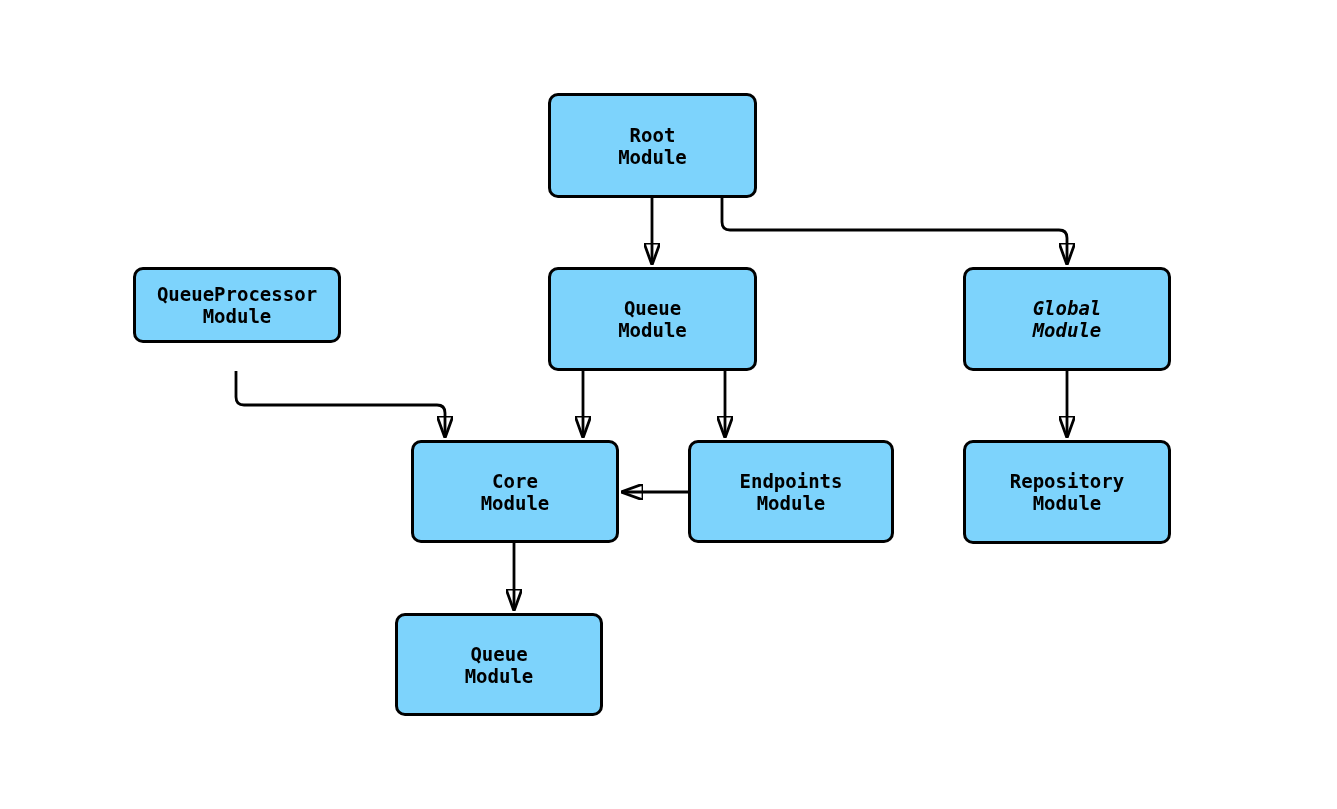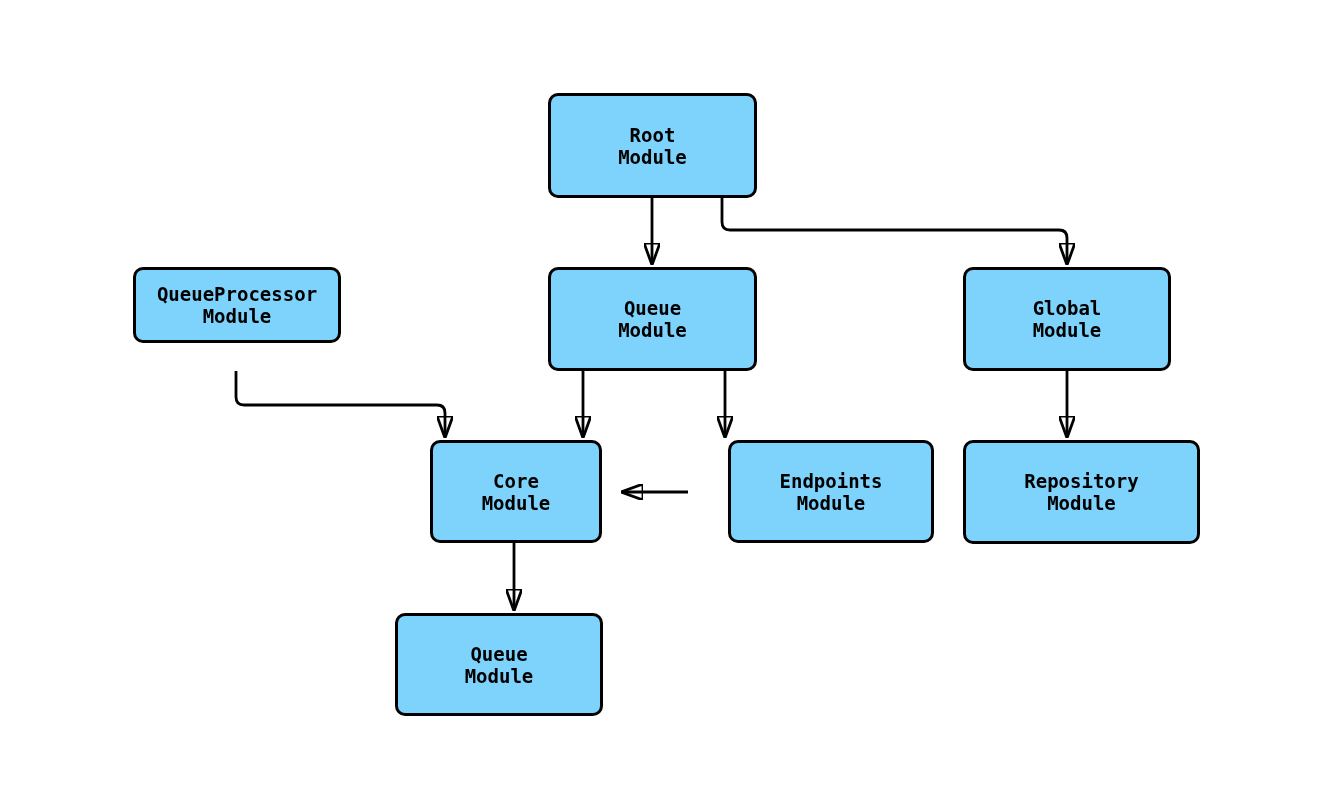--- a/index.html
+++ b/index.html
@@ -47,7 +47,7 @@
   .node-root        { left: 548px; top:  93px; width: 209px; height: 105px; }
   .node-queue-proc  { left: 133px; top: 267px; width: 208px; height: 76px; }
   .node-server      { left: 548px; top: 267px; width: 209px; height: 104px; }
-  .node-global      { left: 963px; top: 267px; width: 208px; height: 104px; }
+  .node-global      { left: 963px; top: 267px; width: 208px; height: 104px; font-style: italic; }
   .node-core        { left: 411px; top: 440px; width: 172px; height: 103px; margin-left: 19px; }
   .node-endpoints   { left: 688px; top: 440px; width: 206px; height: 103px; margin-left: 40px; }
   .node-repository  { left: 963px; top: 440px; width: 237px; height: 104px; }

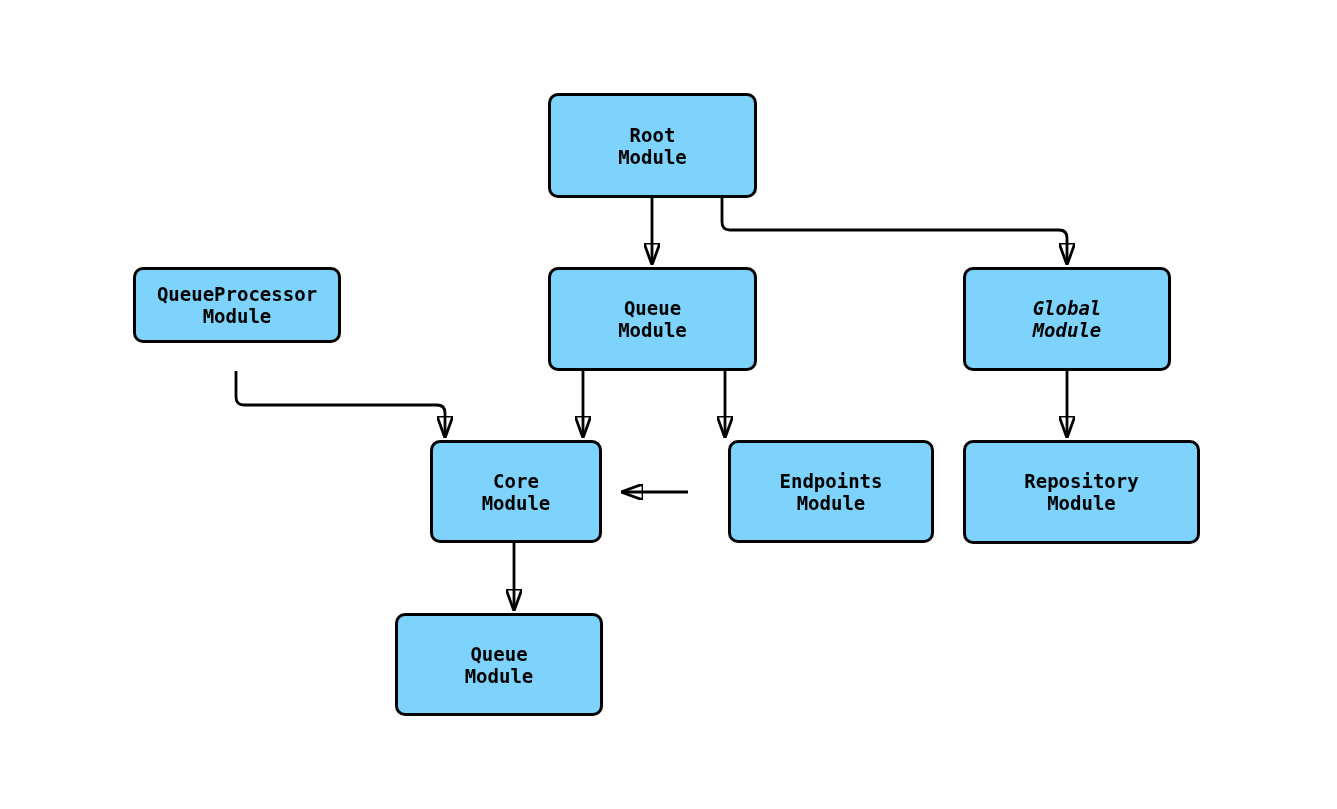--- a/index.html
+++ b/index.html
@@ -48,7 +48,7 @@
   .node-queue-proc  { left: 133px; top: 267px; width: 208px; height: 76px; }
   .node-server      { left: 548px; top: 267px; width: 209px; height: 104px; }
   .node-global      { left: 963px; top: 267px; width: 208px; height: 104px; font-style: italic; }
-  .node-core        { left: 411px; top: 440px; width: 172px; height: 103px; margin-left: 19px; }
+  .node-core        { left: 411px; top: 440px; width: 208px; height: 103px; }
   .node-endpoints   { left: 688px; top: 440px; width: 206px; height: 103px; margin-left: 40px; }
   .node-repository  { left: 963px; top: 440px; width: 237px; height: 104px; }
   .node-queue       { left: 395px; top: 613px; width: 208px; height: 103px; }

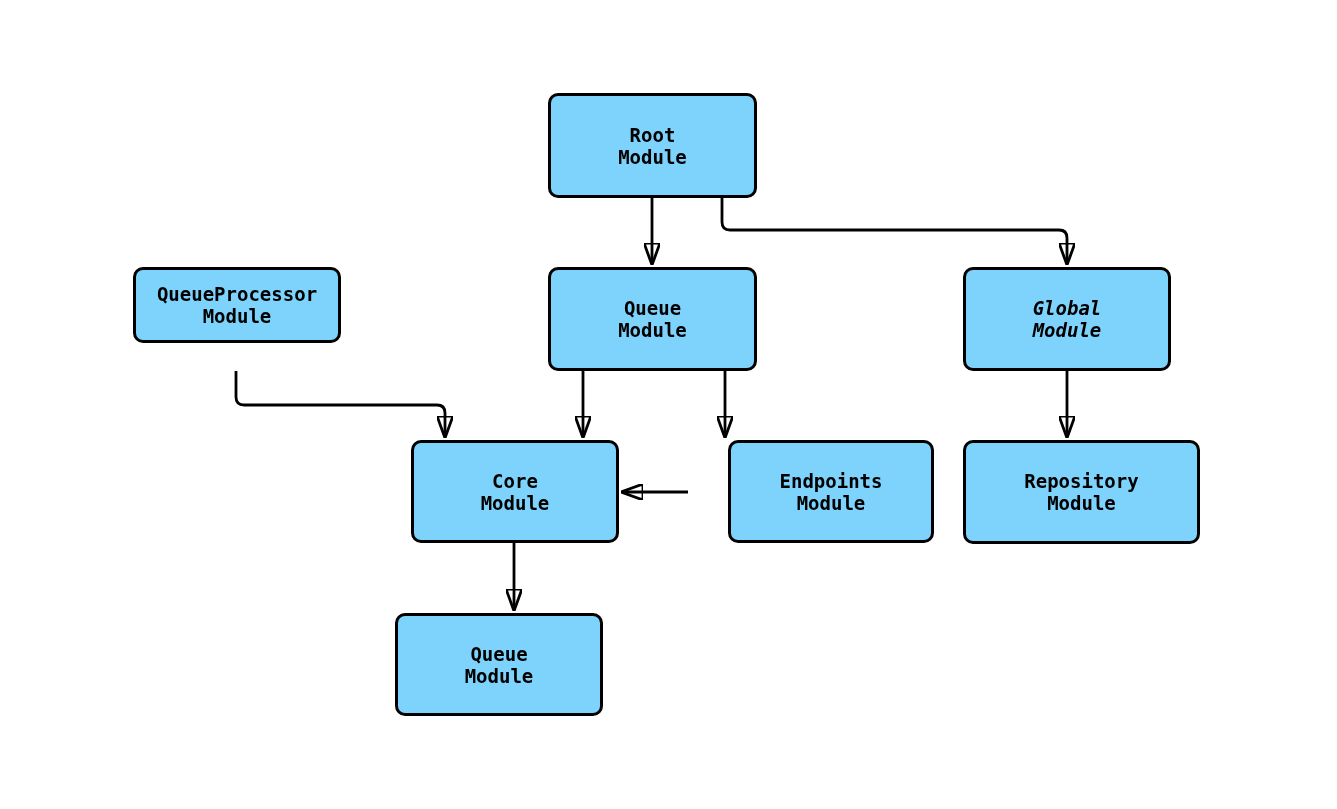--- a/index.html
+++ b/index.html
@@ -49,7 +49,7 @@
   .node-server      { left: 548px; top: 267px; width: 209px; height: 104px; }
   .node-global      { left: 963px; top: 267px; width: 208px; height: 104px; font-style: italic; }
   .node-core        { left: 411px; top: 440px; width: 208px; height: 103px; }
-  .node-endpoints   { left: 688px; top: 440px; width: 206px; height: 103px; margin-left: 40px; }
+  .node-endpoints   { left: 688px; top: 440px; width: 206px; height: 103px; }
   .node-repository  { left: 963px; top: 440px; width: 237px; height: 104px; }
   .node-queue       { left: 395px; top: 613px; width: 208px; height: 103px; }
 </style>

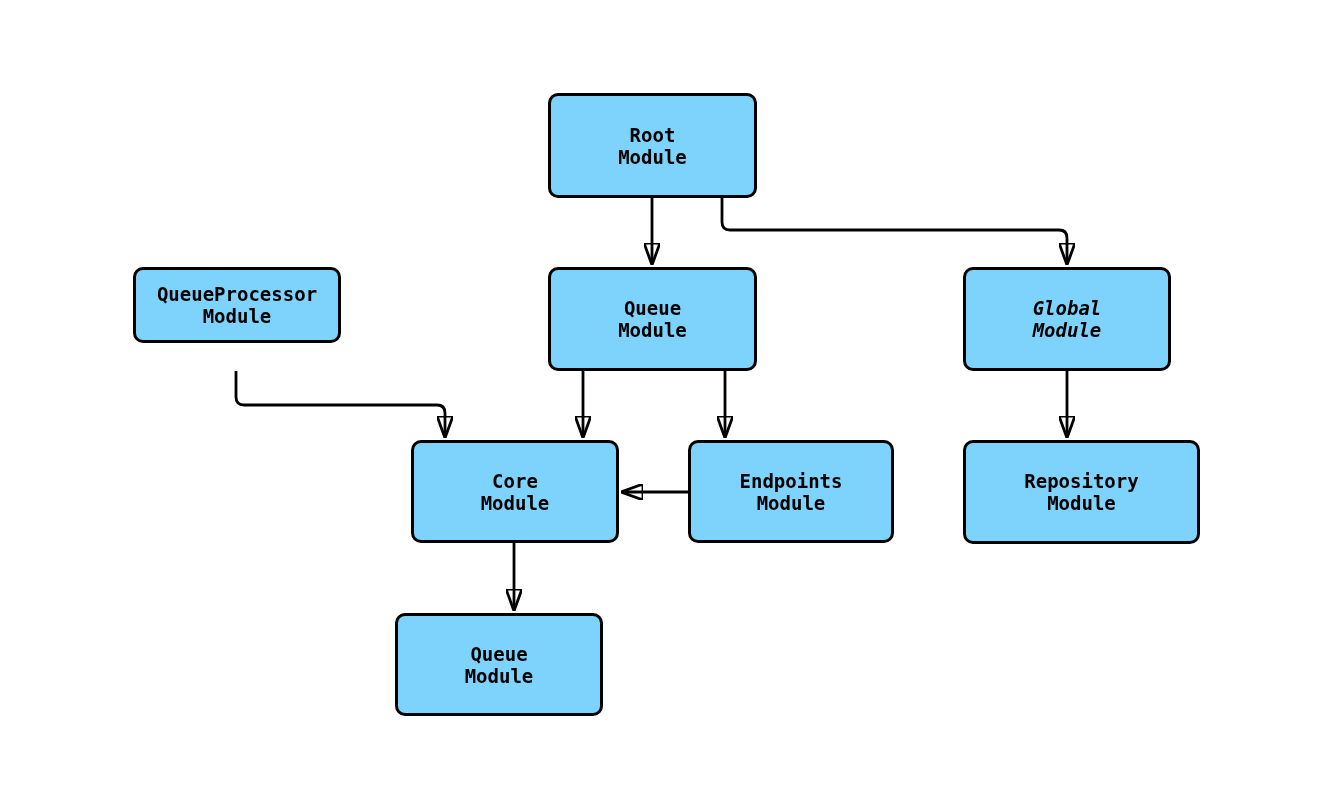--- a/index.html
+++ b/index.html
@@ -50,7 +50,7 @@
   .node-global      { left: 963px; top: 267px; width: 208px; height: 104px; font-style: italic; }
   .node-core        { left: 411px; top: 440px; width: 208px; height: 103px; }
   .node-endpoints   { left: 688px; top: 440px; width: 206px; height: 103px; }
-  .node-repository  { left: 963px; top: 440px; width: 237px; height: 104px; }
+  .node-repository  { left: 963px; top: 440px; width: 208px; height: 104px; }
   .node-queue       { left: 395px; top: 613px; width: 208px; height: 103px; }
 </style>
 </head>

